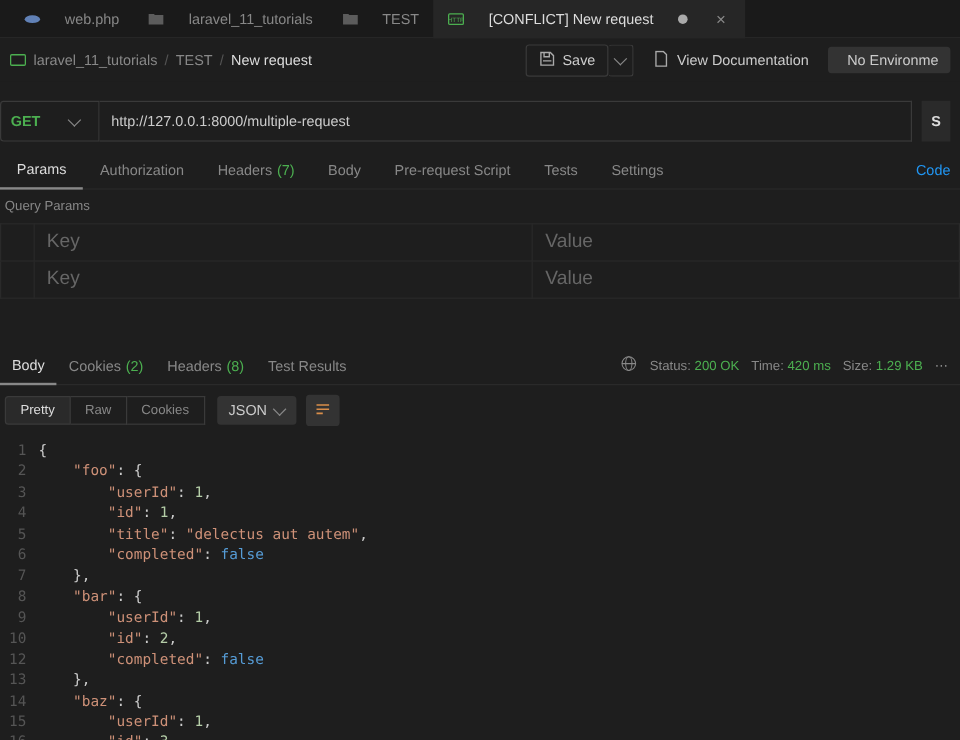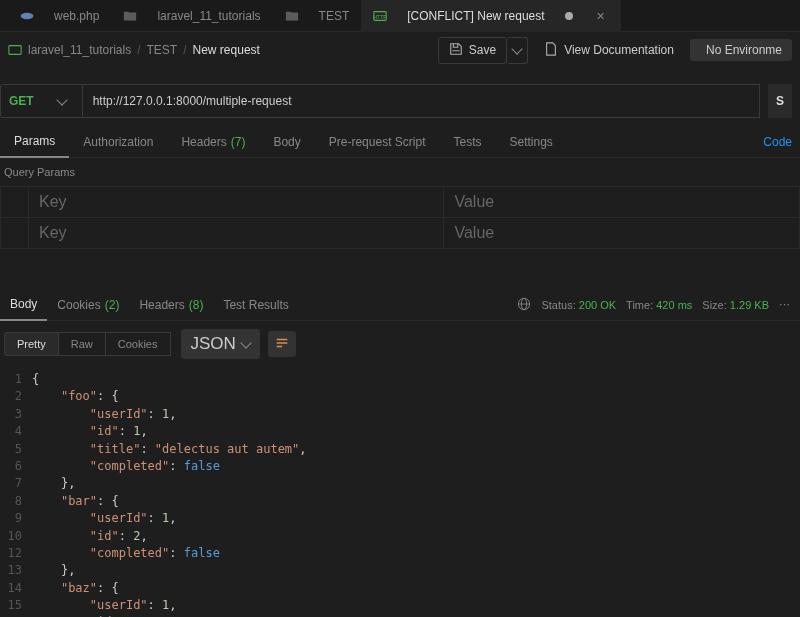--- a/index.html
+++ b/index.html
@@ -188,7 +188,7 @@
   display: flex;
   align-items: center;
   gap: 6px;
-  font-size: 17px;
+  font-size: 12px;
 }
 .wrap-btn {
   margin-left: 8px;

